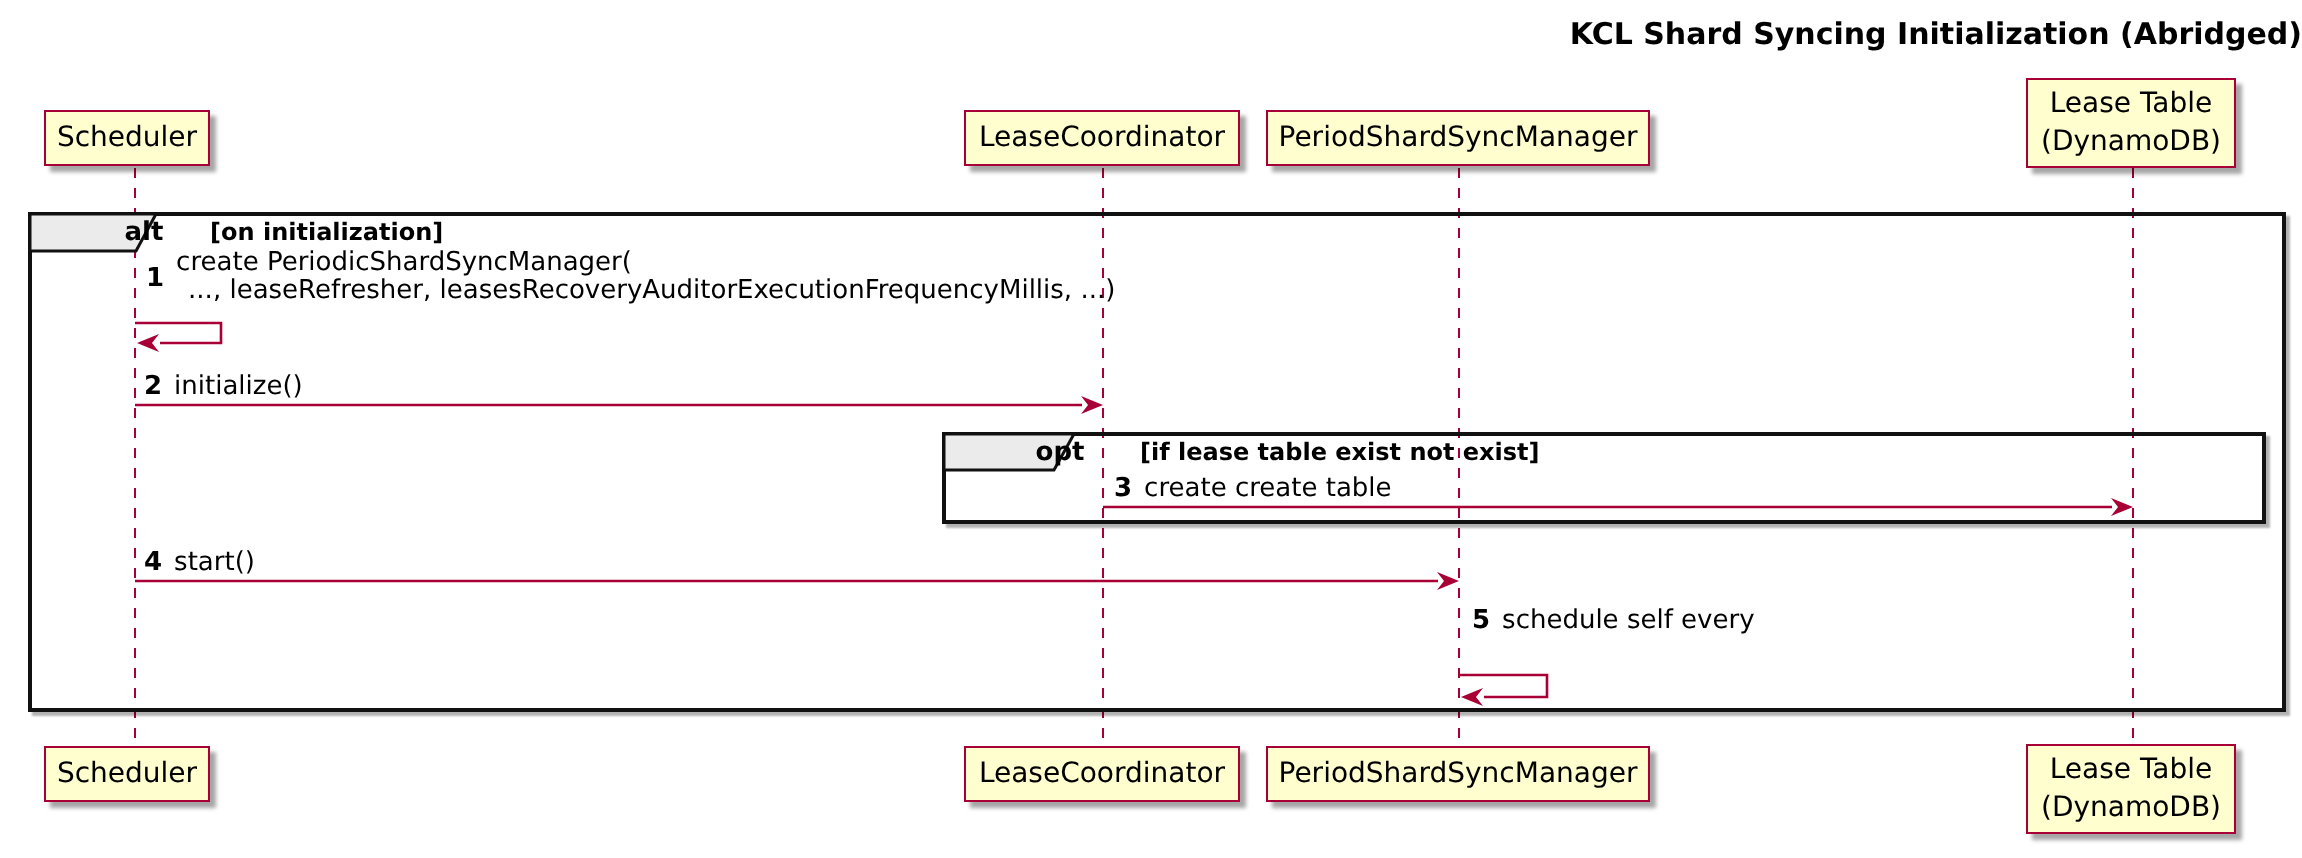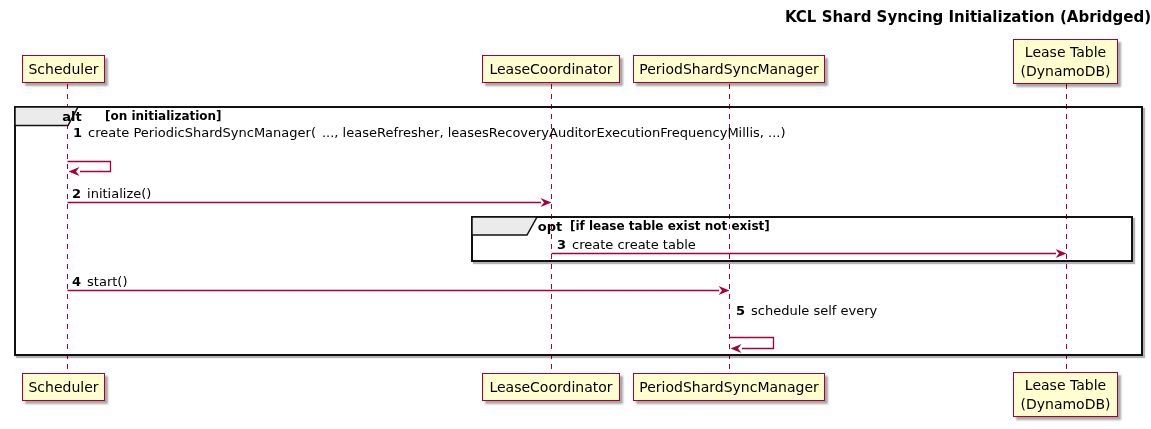--- a/index.html
+++ b/index.html
@@ -31,7 +31,7 @@
     position:absolute;display:flex;gap:6px;font-size:13px;white-space:nowrap;align-items:center;
   }
   .msg .num{font-weight:bold;}
-  .msg .lines{display:flex;flex-direction:row;line-height:14px;}
+  .msg .lines{display:flex;flex-direction:column;line-height:14px;}
   .msg .l2{padding-left:6px;}
   svg.overlay{position:absolute;left:0;top:0;}
   .z1{z-index:1}.z2{z-index:2}.z3{z-index:3}.z4{z-index:4}

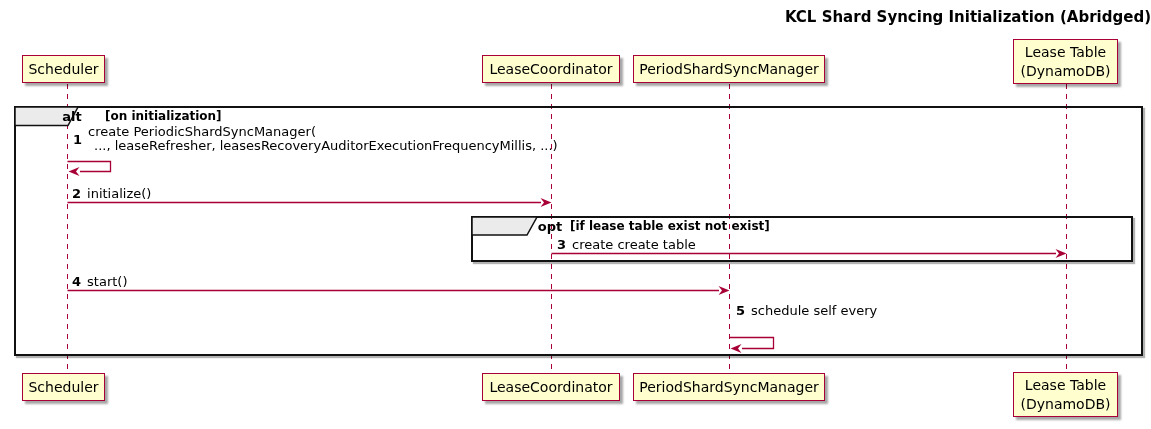--- a/index.html
+++ b/index.html
@@ -104,7 +104,7 @@
 
   <div class="op-label z4" style="left:15px;top:109px;width:50px;padding-left:32px;">alt</div>
   <div class="cond-label z4" style="left:91px;top:109px;">[on initialization]</div>
-  <div class="op-label z4" style="left:476px;top:219px;width:52px;padding-left:48px;">opt</div>
+  <div class="op-label z4" style="left:456px;top:219px;width:52px;padding-left:48px;">opt</div>
   <div class="cond-label z4" style="left:556px;top:219px;">[if lease table exist not exist]</div>
 
   <div class="msg z4" style="left:73px;top:125px;">

